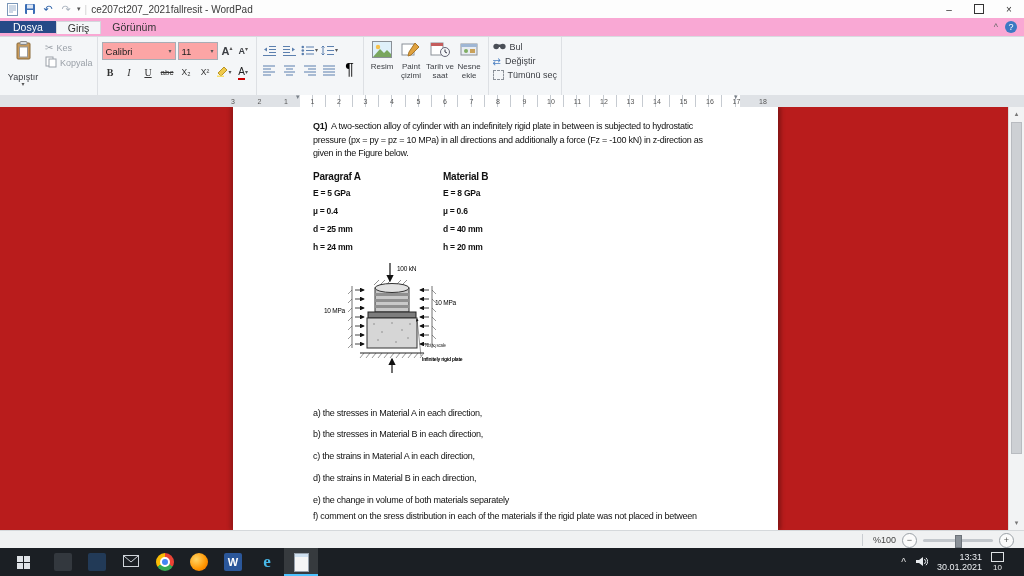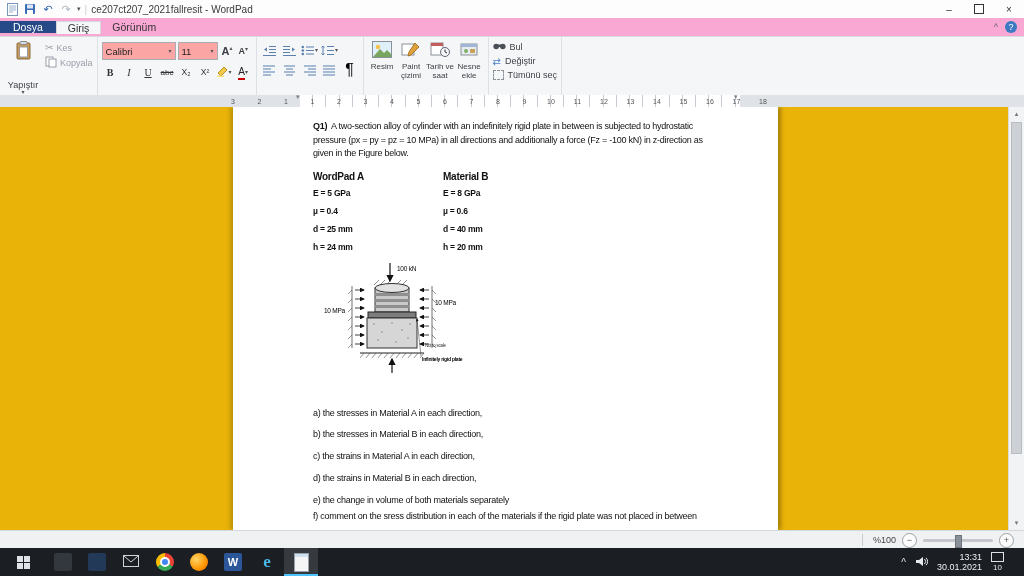--- a/index.html
+++ b/index.html
@@ -33,7 +33,7 @@
   .g-body{display:flex;height:100%;}
   
   .paste-btn{width:38px;display:flex;flex-direction:column;align-items:center;padding-top:2px;font-size:9px;color:#3c3f44;}
-  .paste-btn .pl{margin-top:18px;}
+  .paste-btn .pl{margin-top:10px;}
   .caret{font-size:6px;color:#555;line-height:5px;}
   .kk-col{margin-left:3px;display:flex;flex-direction:column;gap:3px;padding-top:3px;}
   .krow{display:flex;align-items:center;gap:3px;font-size:9px;color:#9aa0a8;}

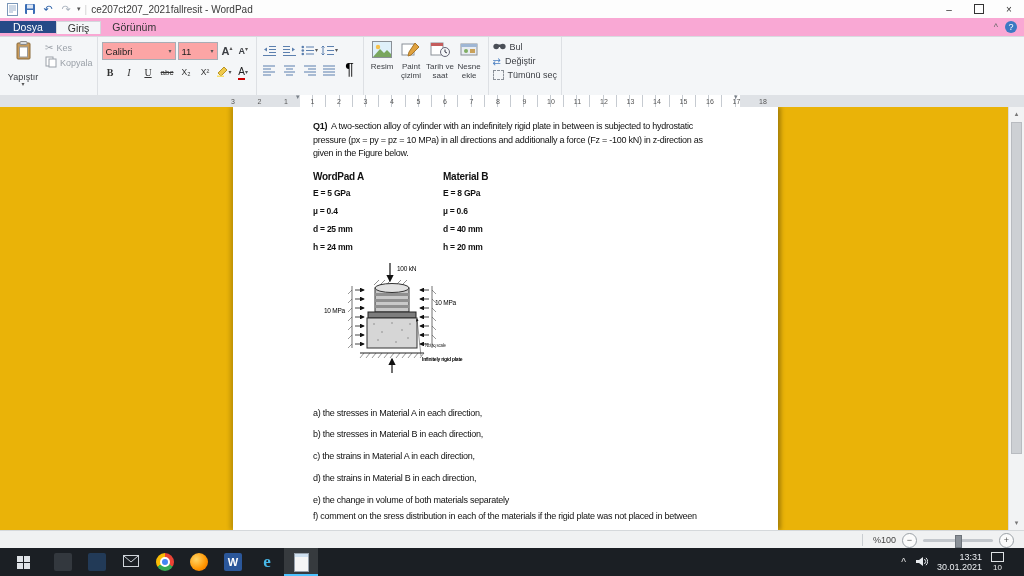--- a/index.html
+++ b/index.html
@@ -75,7 +75,7 @@
   .ind-marker{position:absolute;top:-2px;font-size:7px;color:#7a818a;}
 
   
-  .docarea{position:absolute;top:107px;left:0;right:0;height:423px;background:#eab308;overflow:hidden;}
+  .docarea{position:absolute;top:107px;left:0;right:0;height:423px;background:#b91c1c;overflow:hidden;}
   .page{position:absolute;left:233px;top:0;width:545px;height:423px;background:#fff;box-shadow:3px 0 4px rgba(0,0,0,.28),-3px 0 4px rgba(0,0,0,.18);}
   .page-inner{padding:14px 75px 0 80px;color:#111;font-size:9px;letter-spacing:-0.25px;}
   .q1-line{height:13.5px;white-space:nowrap;}

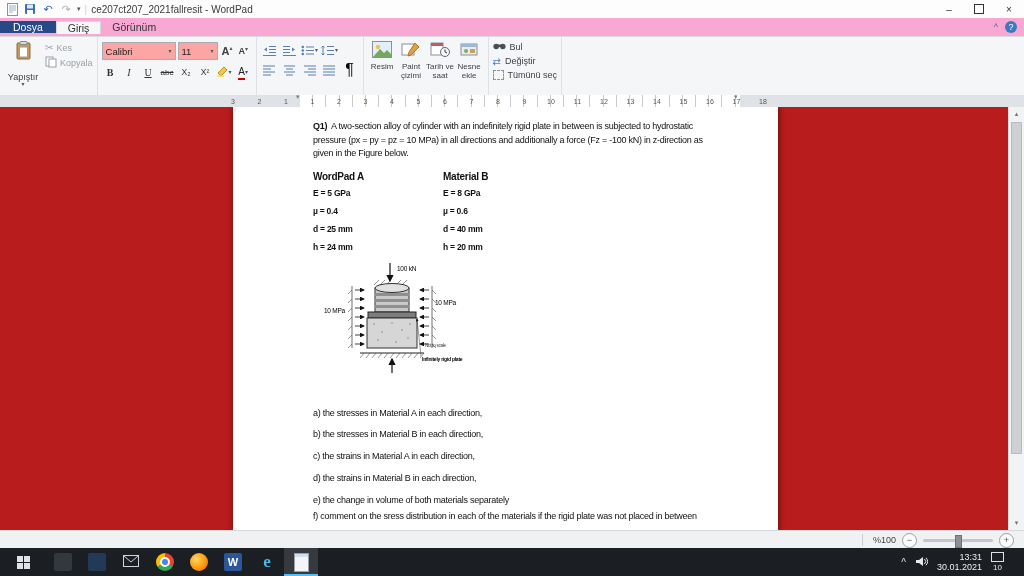--- a/index.html
+++ b/index.html
@@ -409,7 +409,7 @@
 
         <div class="mats">
           <div class="mat-col">
-            <div class="mat-h">WordPad A</div>
+            <div class="mat-h">Paragraf A</div>
             <div class="mat-props">
                 <div class="mat-prop">E = 5 GPa</div>
                 <div class="mat-prop">µ = 0.4</div>

